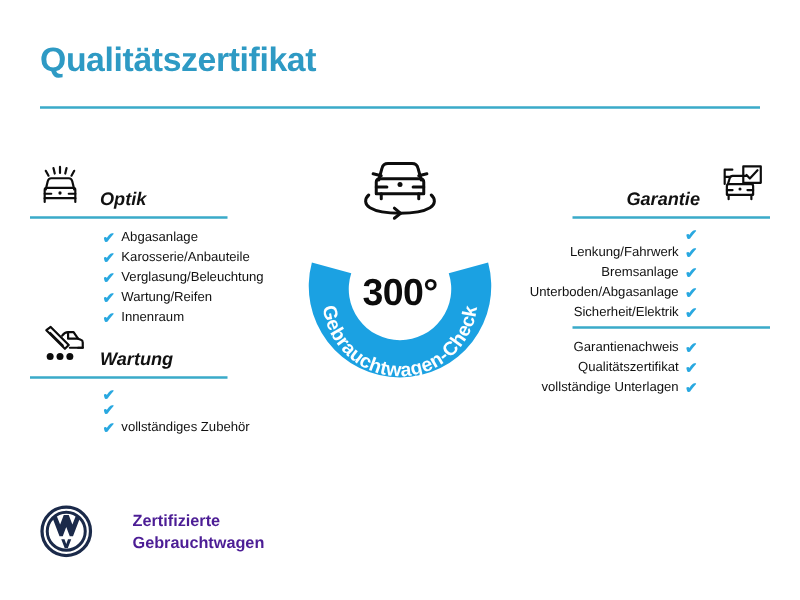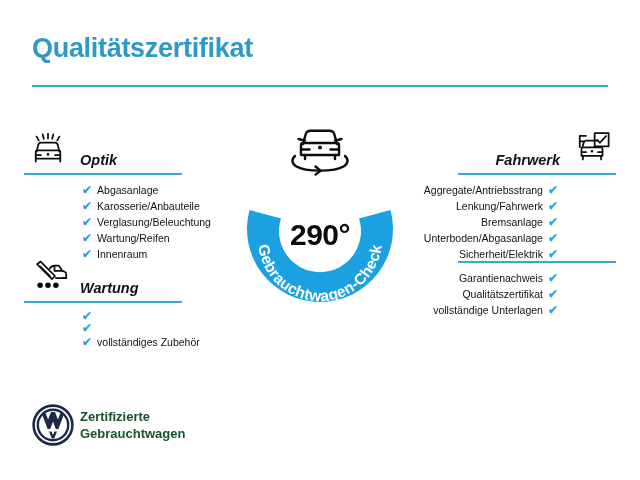--- a/index.html
+++ b/index.html
@@ -232,7 +232,7 @@
         <circle cx="24" cy="23.6" r="1.4" fill="#0d0d0d"></circle>
       </svg>
     </span>
-    <span class="sec-title">Fahrwerk</span>
+    <span class="sec-title">Garantie</span>
   </div>
   <div class="sec-rule"></div>
   <ul class="sec-list">

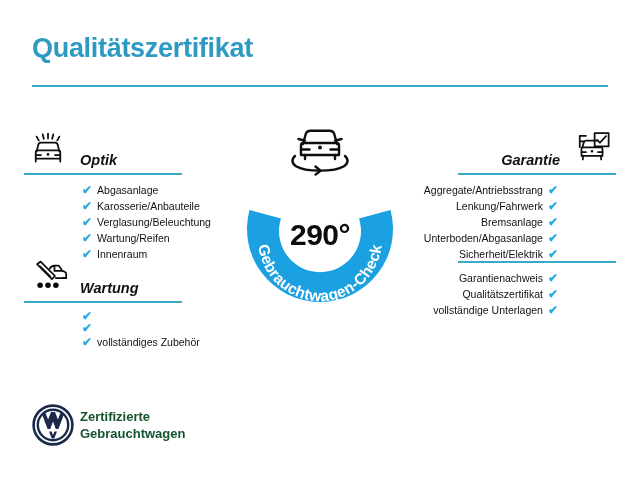--- a/index.html
+++ b/index.html
@@ -238,7 +238,6 @@
   <ul class="sec-list">
     <li>
         <span class="check">✔</span>
-        <span>Aggregate/Antriebsstrang</span>
       </li>
     <li>
         <span class="check">✔</span>

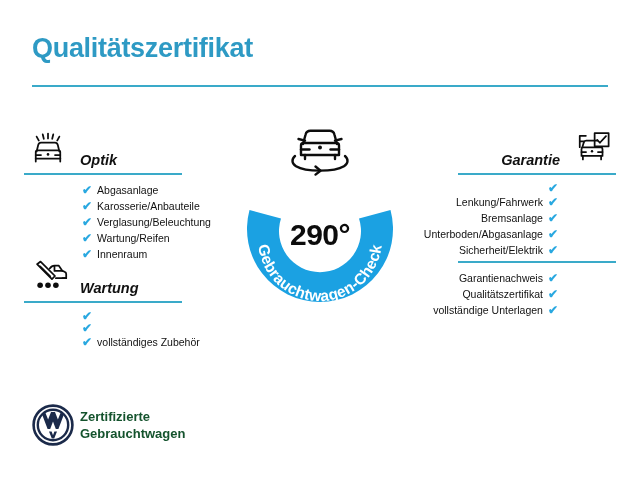--- a/index.html
+++ b/index.html
@@ -343,7 +343,7 @@
     </svg>
   </span>
 
-  <div id="badge-360">290°</div>
+  <div id="badge-360">300°</div>
 </div>
 
 <div id="footer">

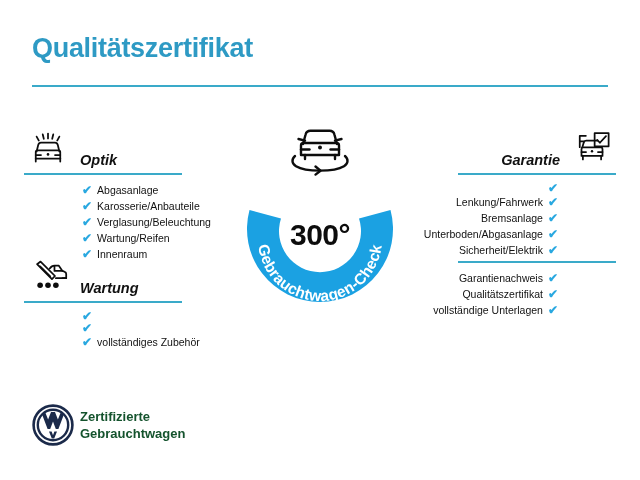--- a/index.html
+++ b/index.html
@@ -153,11 +153,11 @@
   }
   #vw-logo { width: 42px; height: 42px; flex: 0 0 42px; }
   #footer-text {
-    margin-left: 6px;
+    margin-left: 32px;
     font-size: 13px;
     font-weight: bold;
     line-height: 17px;
-    color: #14532d;
+    color: #4c1d95;
     white-space: pre-line;
   }
 </style>

